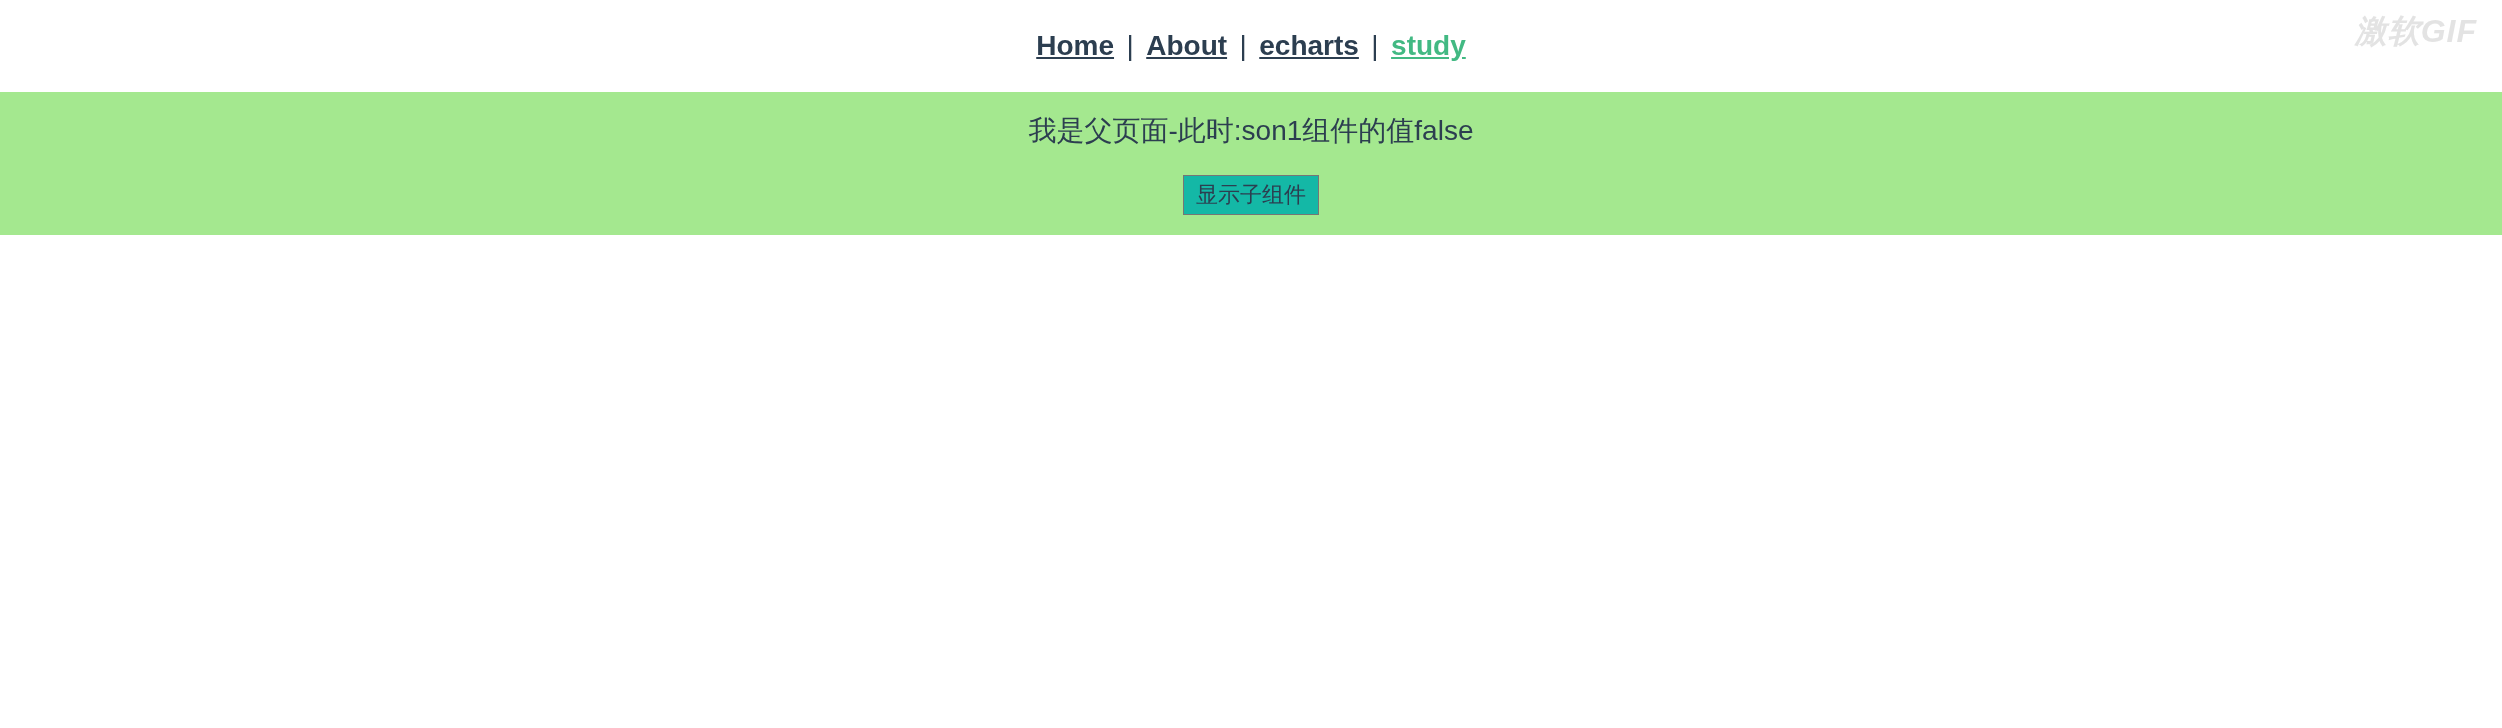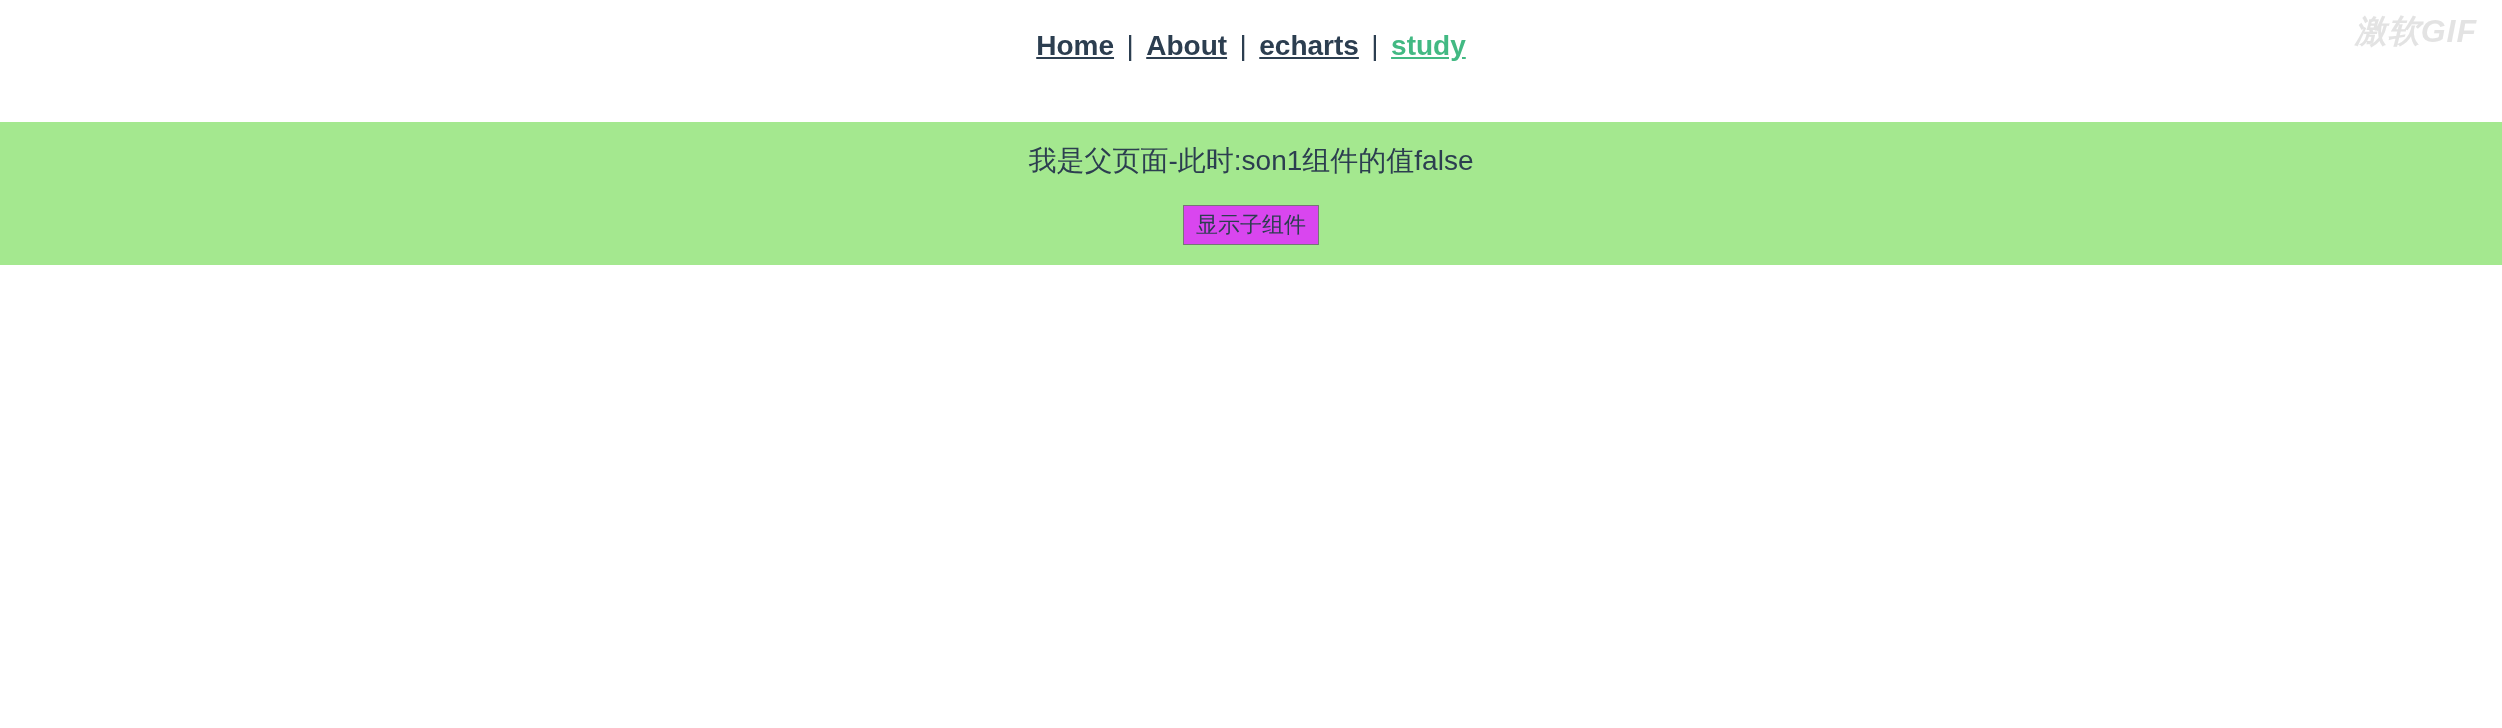--- a/index.html
+++ b/index.html
@@ -33,7 +33,6 @@
     }
     .content-panel {
       background-color: #a4e88f;
-      margin-top: 30px;
       padding: 20px 0;
       text-align: center;
       width: 100%;

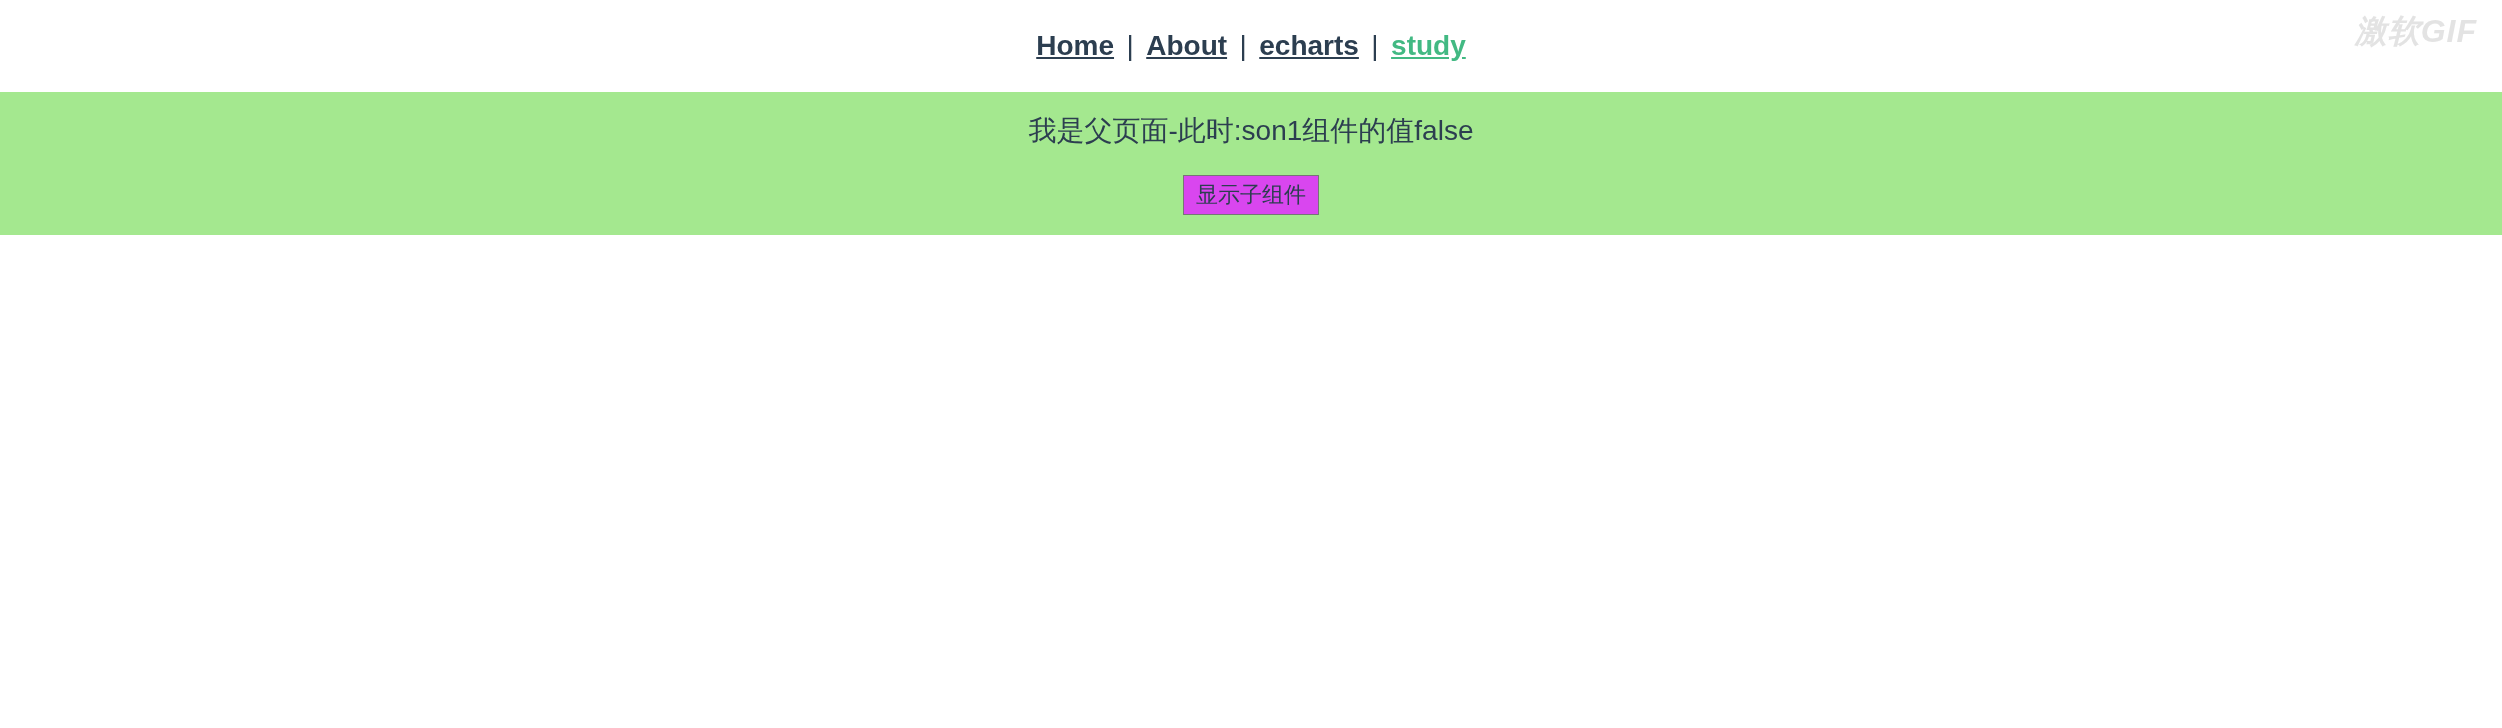--- a/index.html
+++ b/index.html
@@ -43,7 +43,7 @@
       margin-bottom: 25px;
     }
     .show-button {
-      background-color: #d946ef;
+      background-color: #14b8a6;
       border: 1px solid #767676;
       padding: 4px 12px;
       font-size: 22px;

